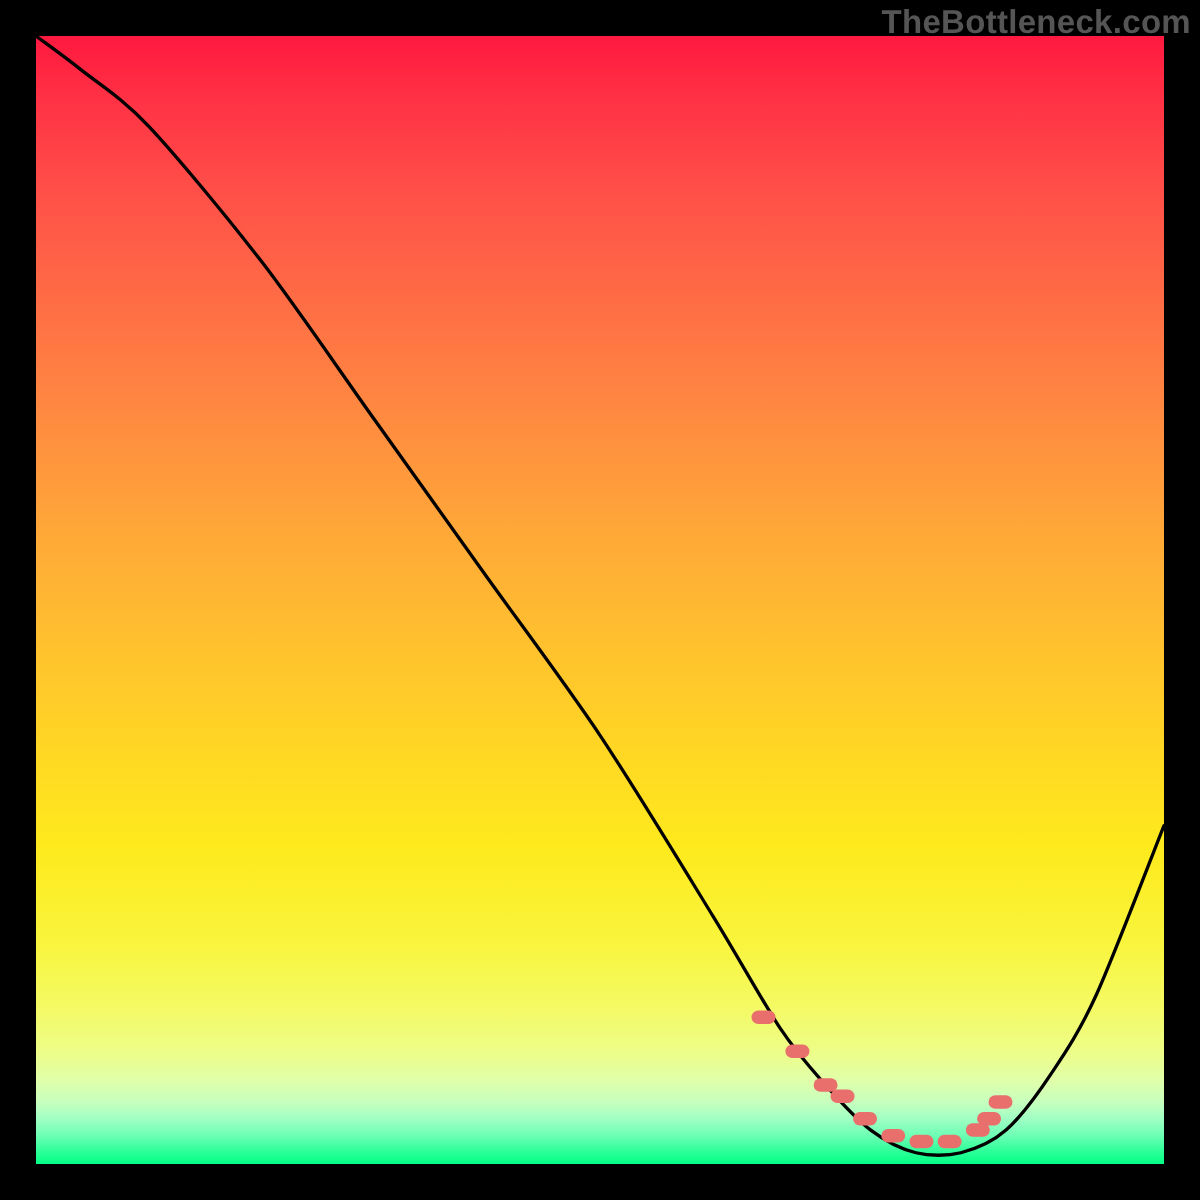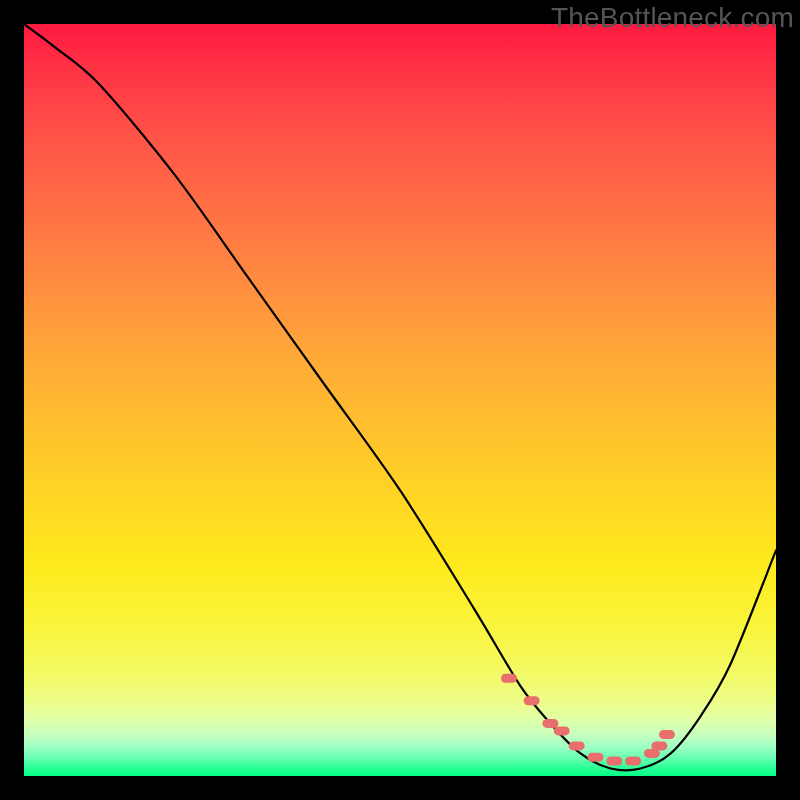--- a/index.html
+++ b/index.html
@@ -59,8 +59,8 @@
     top: 2px;
     right: 6px;
     color: #555;
-    font-size: 28px;
-    font-weight: 400;
+    font-size: 22px;
+    font-weight: 700;
     letter-spacing: 0.2px;
     font-family: Arial, Helvetica, sans-serif;
   }

